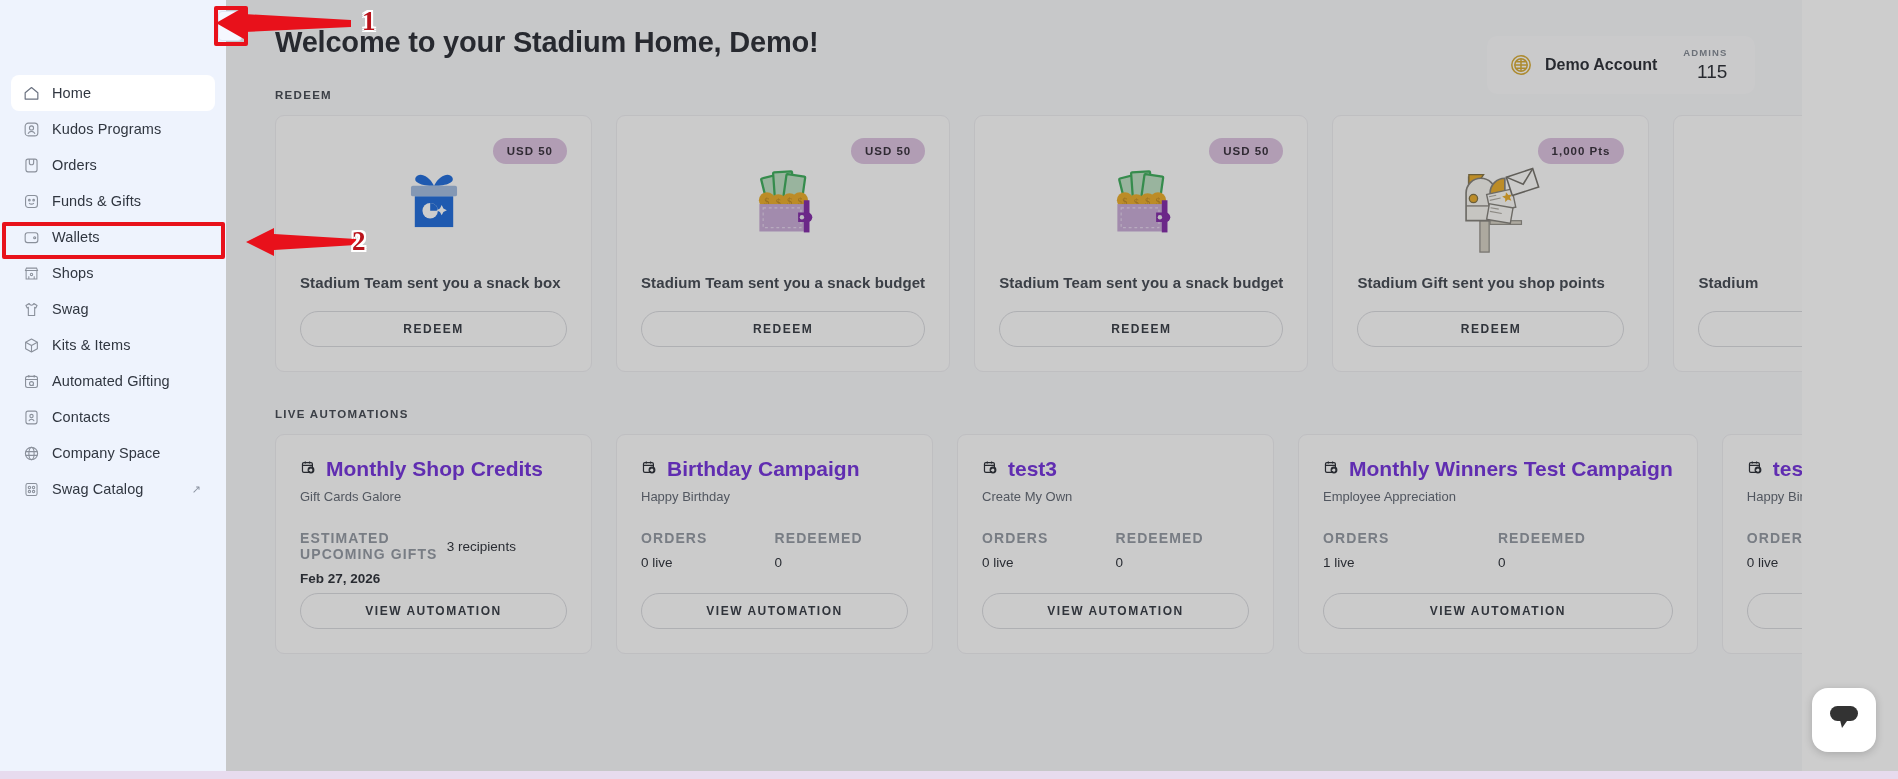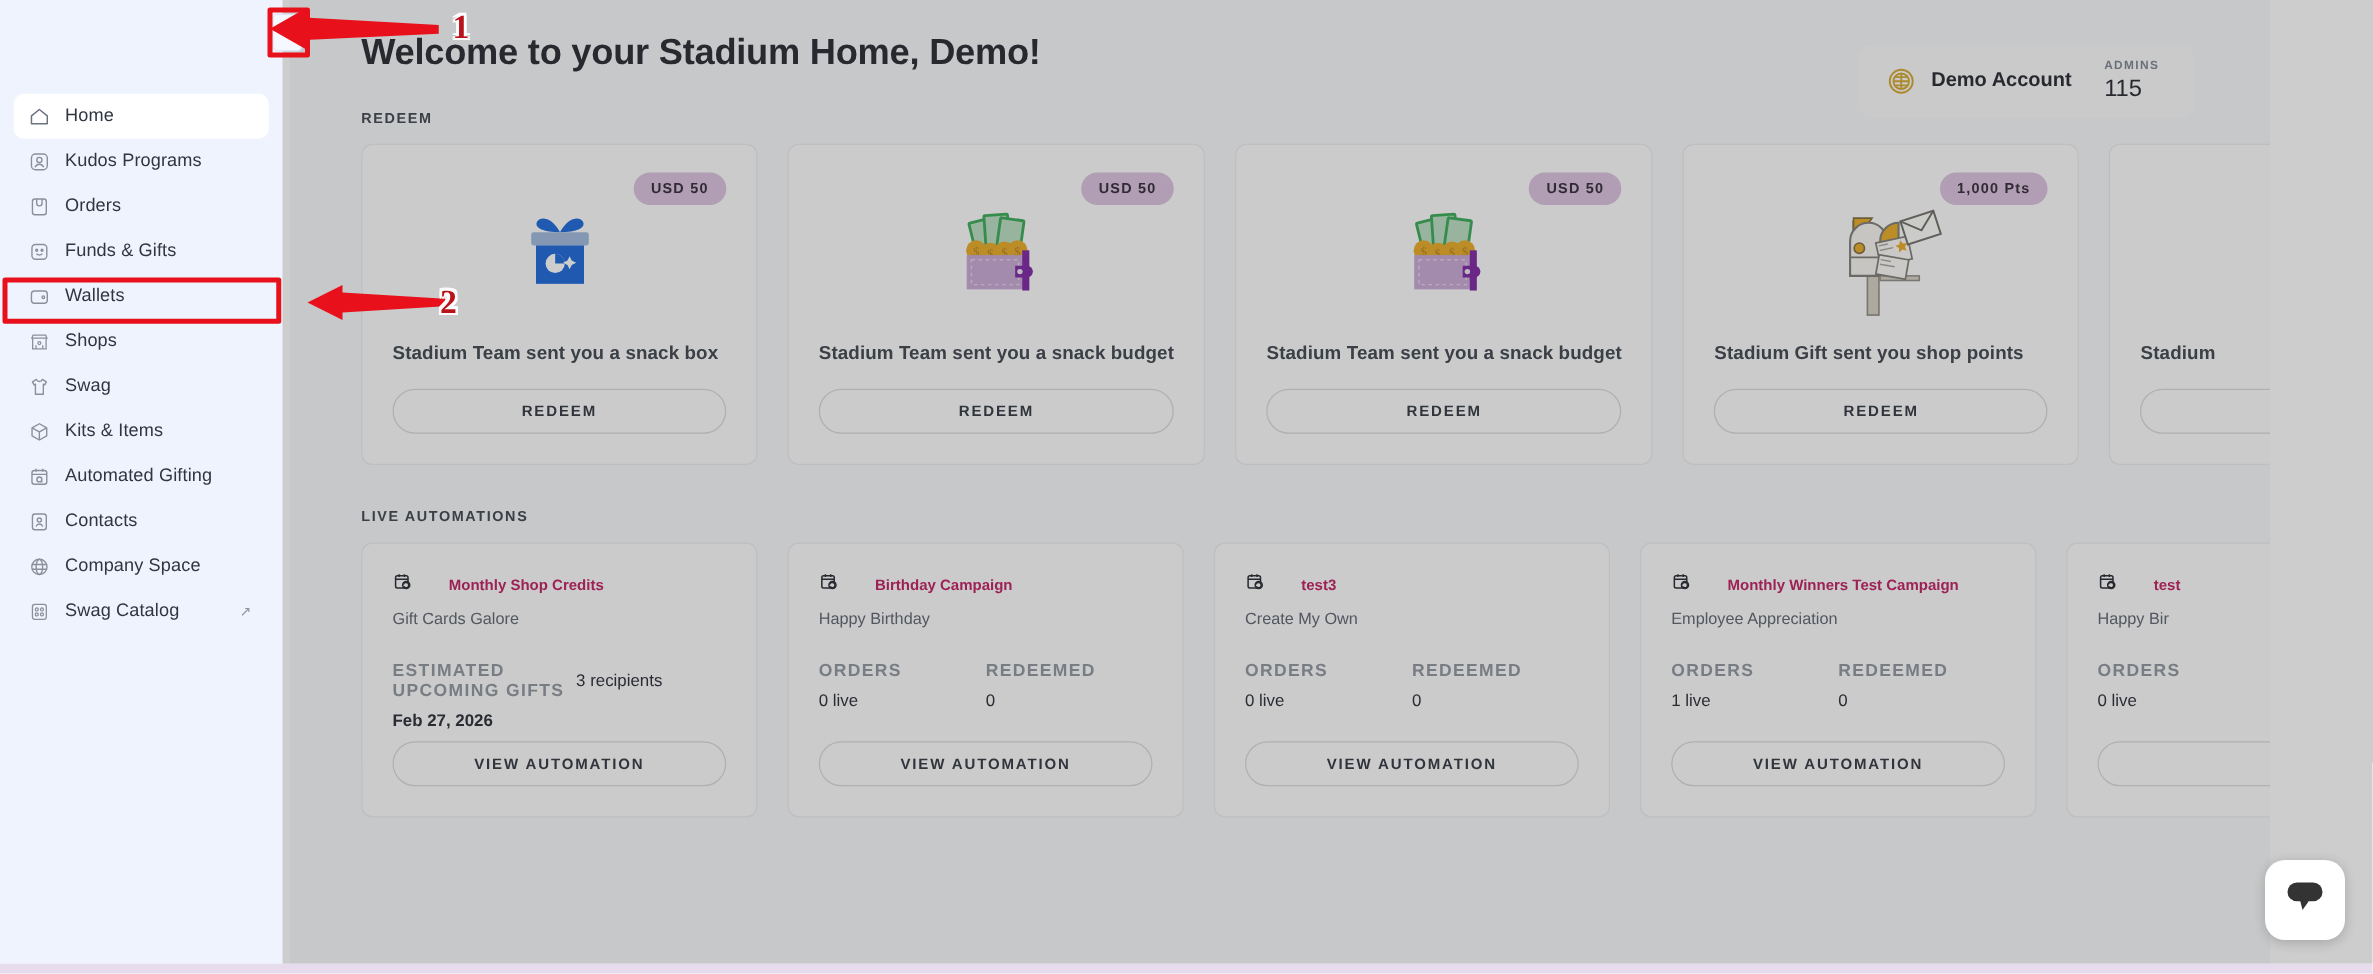--- a/index.html
+++ b/index.html
@@ -66,7 +66,7 @@
 
   
   .main {
-    position: absolute; left: 232px; top: 0;
+    position: absolute; left: 218px; top: 0;
     width: 1584px; height: 771px;
     background: #f7f8fa;
     overflow: hidden;

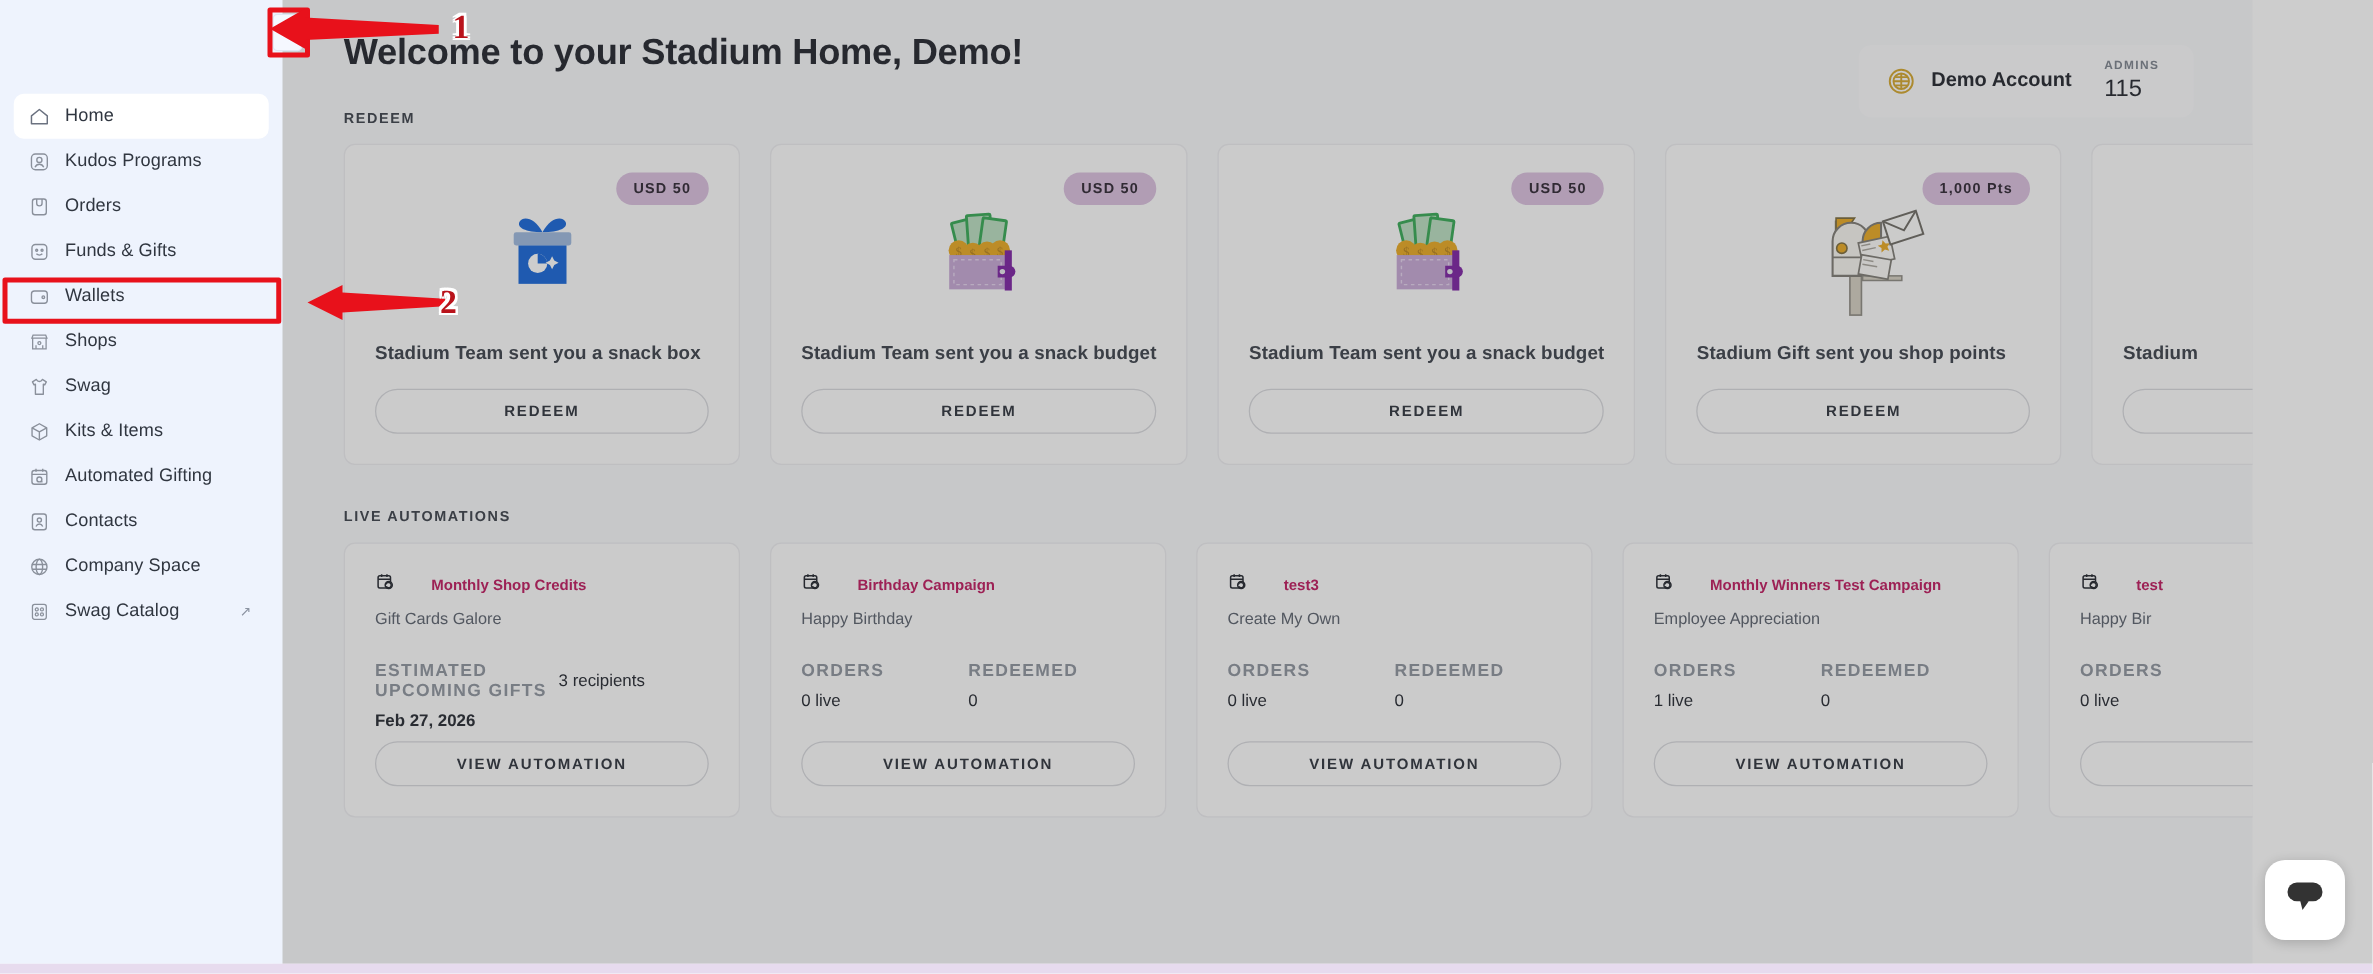--- a/index.html
+++ b/index.html
@@ -113,7 +113,7 @@
   .acct-left { display:flex; align-items:center; gap:12px; }
   .acct-coin { width:24px; height:24px; }
   .acct-name { font-size: 16px; font-weight: bold; color:#1f232b; }
-  .acct-right { text-align: left; line-height:1.15; }
+  .acct-right { text-align: right; line-height:1.15; }
   .acct-right .lbl { font-size: 9.5px; letter-spacing:1.1px; color:#7b828d; font-weight:600;}
   .acct-right .val { font-size: 19px; color:#1f232b; margin-top:2px;}
 

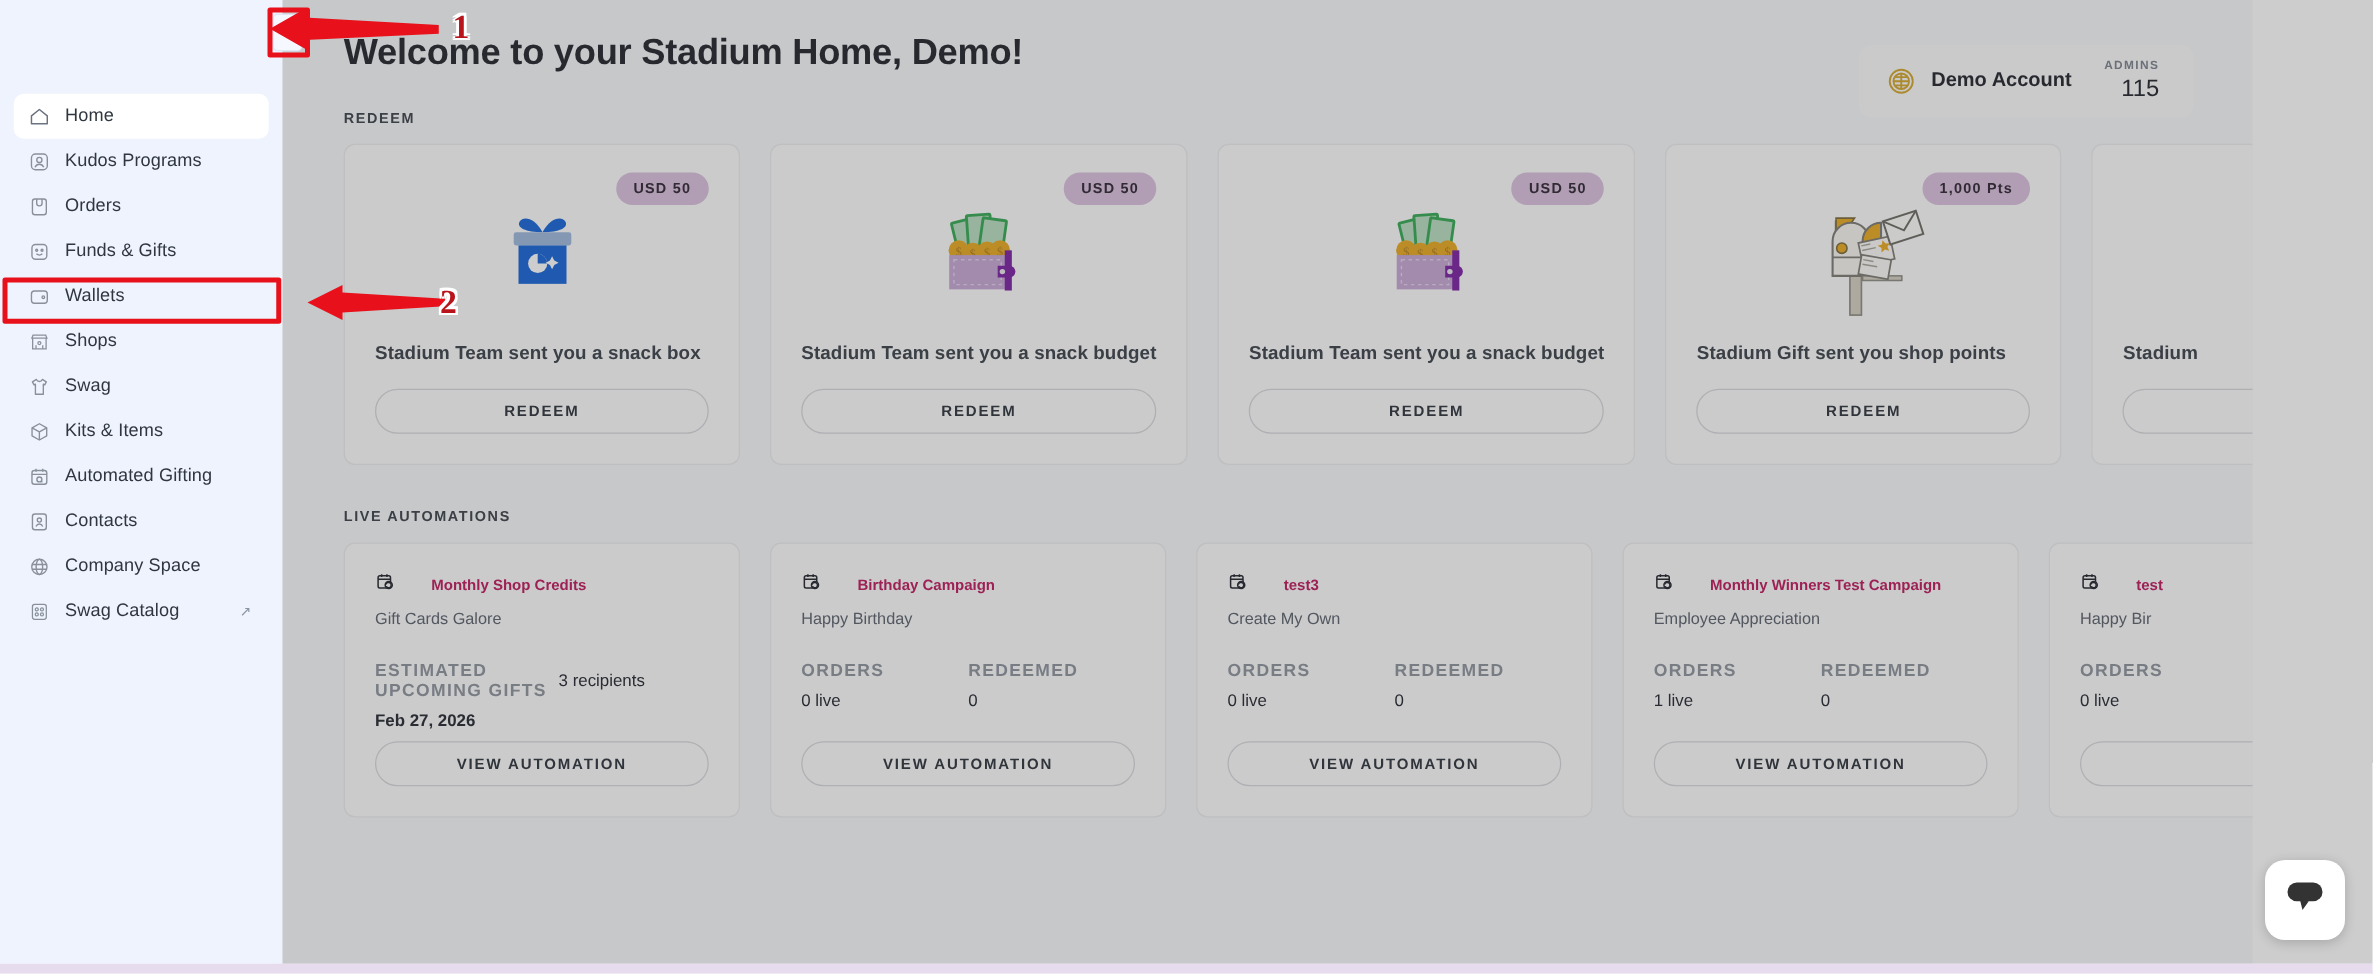--- a/index.html
+++ b/index.html
@@ -177,7 +177,7 @@
     padding: 22px 24px;
   }
   .acard-head { display:flex; align-items:center; gap:9px; }
-  .acard-title { font-size: 12px; font-weight: bold; color:#be185d; white-space:nowrap;margin-left:19px; }
+  .acard-title { font-size: 21px; font-weight: bold; color:#6d28d9; white-space:nowrap; }
   .acard-sub { font-size: 13px; color:#5a616c; margin-top: 8px; }
   .acard-stats { display:flex; margin-top: 26px; }
   .stat { flex: 0 0 50%; }

